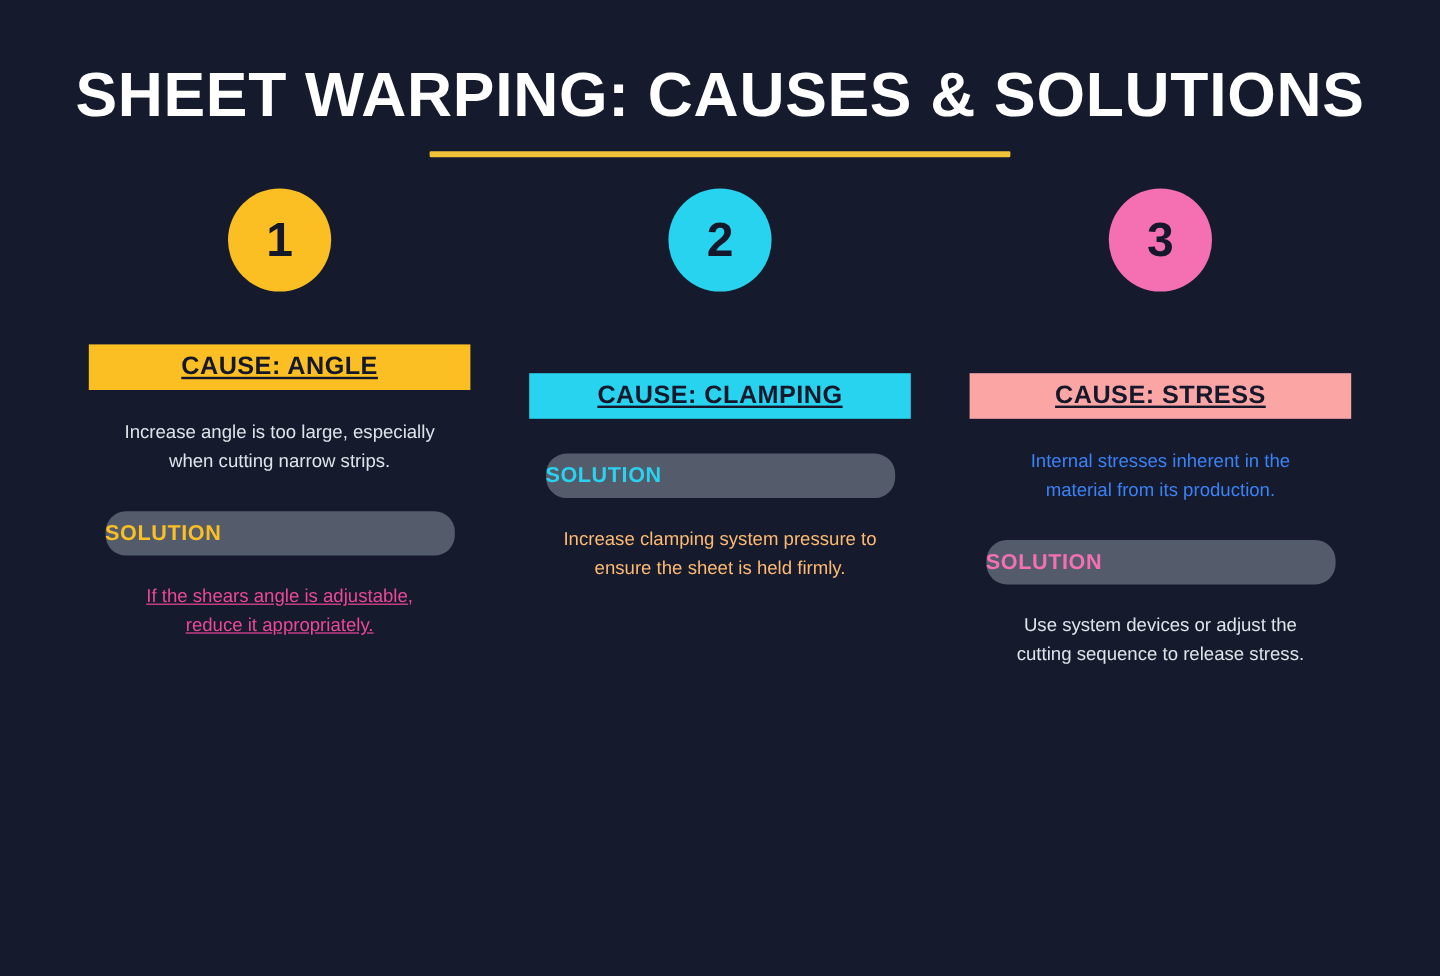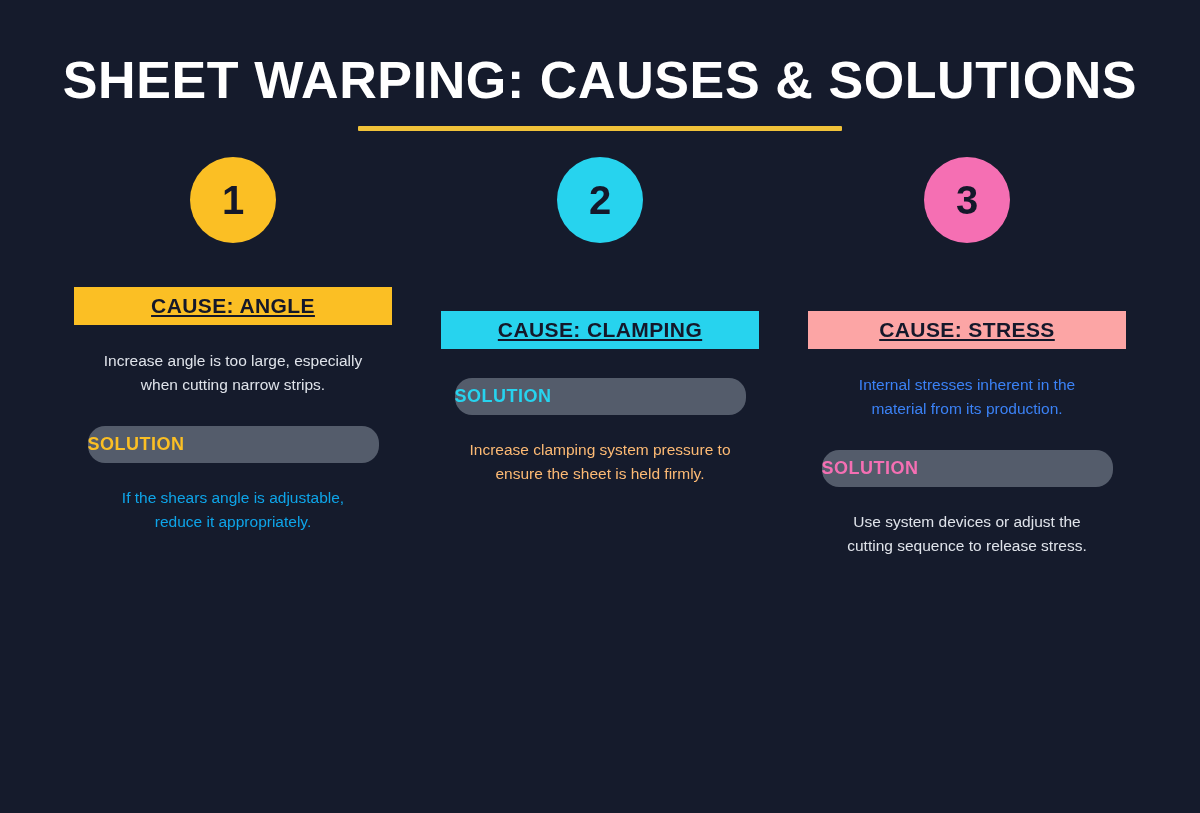--- a/index.html
+++ b/index.html
@@ -148,7 +148,7 @@
       <div class="solution-bar" style="background: rgb(84, 92, 107);">
         <span style="color: rgb(251, 191, 36);">SOLUTION</span>
       </div>
-      <div class="solution-text" style="color: #0ea5e9;">If the shears angle is adjustable, reduce it appropriately.</div>
+      <div class="solution-text" style="color: #ec4899; text-decoration: underline;">If the shears angle is adjustable, reduce it appropriately.</div>
     </div>
 
     <div class="column col-2">

